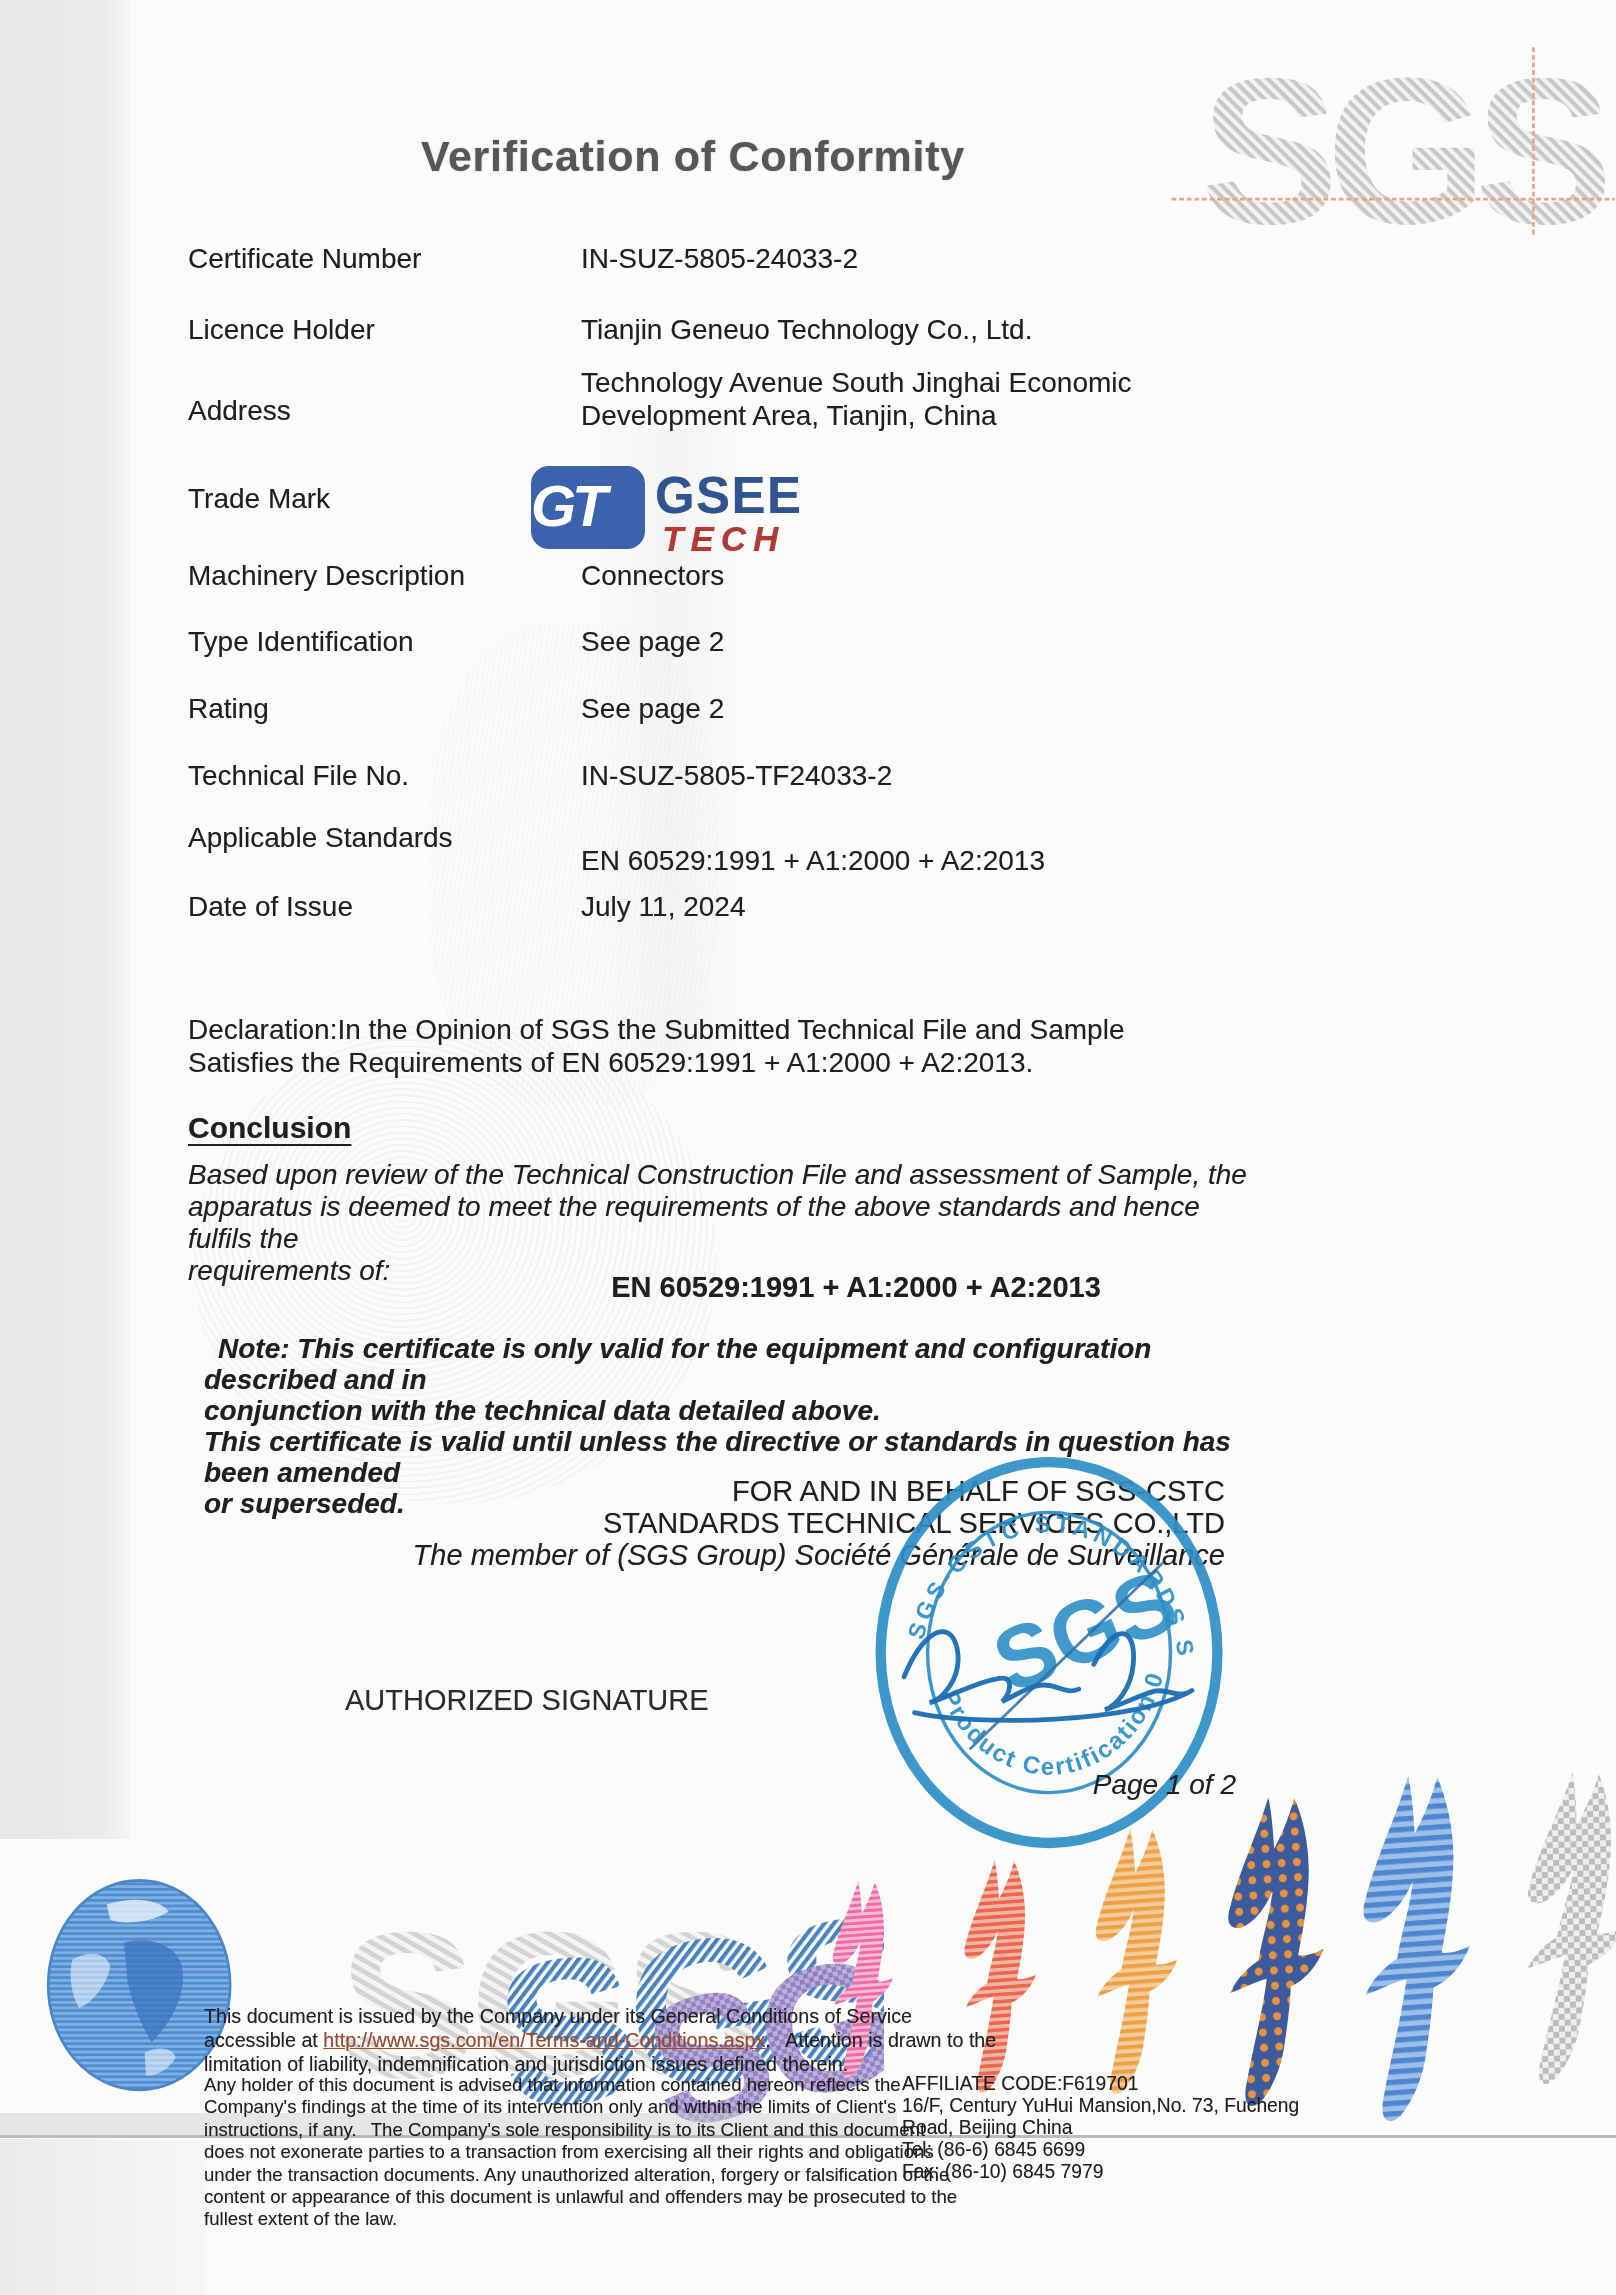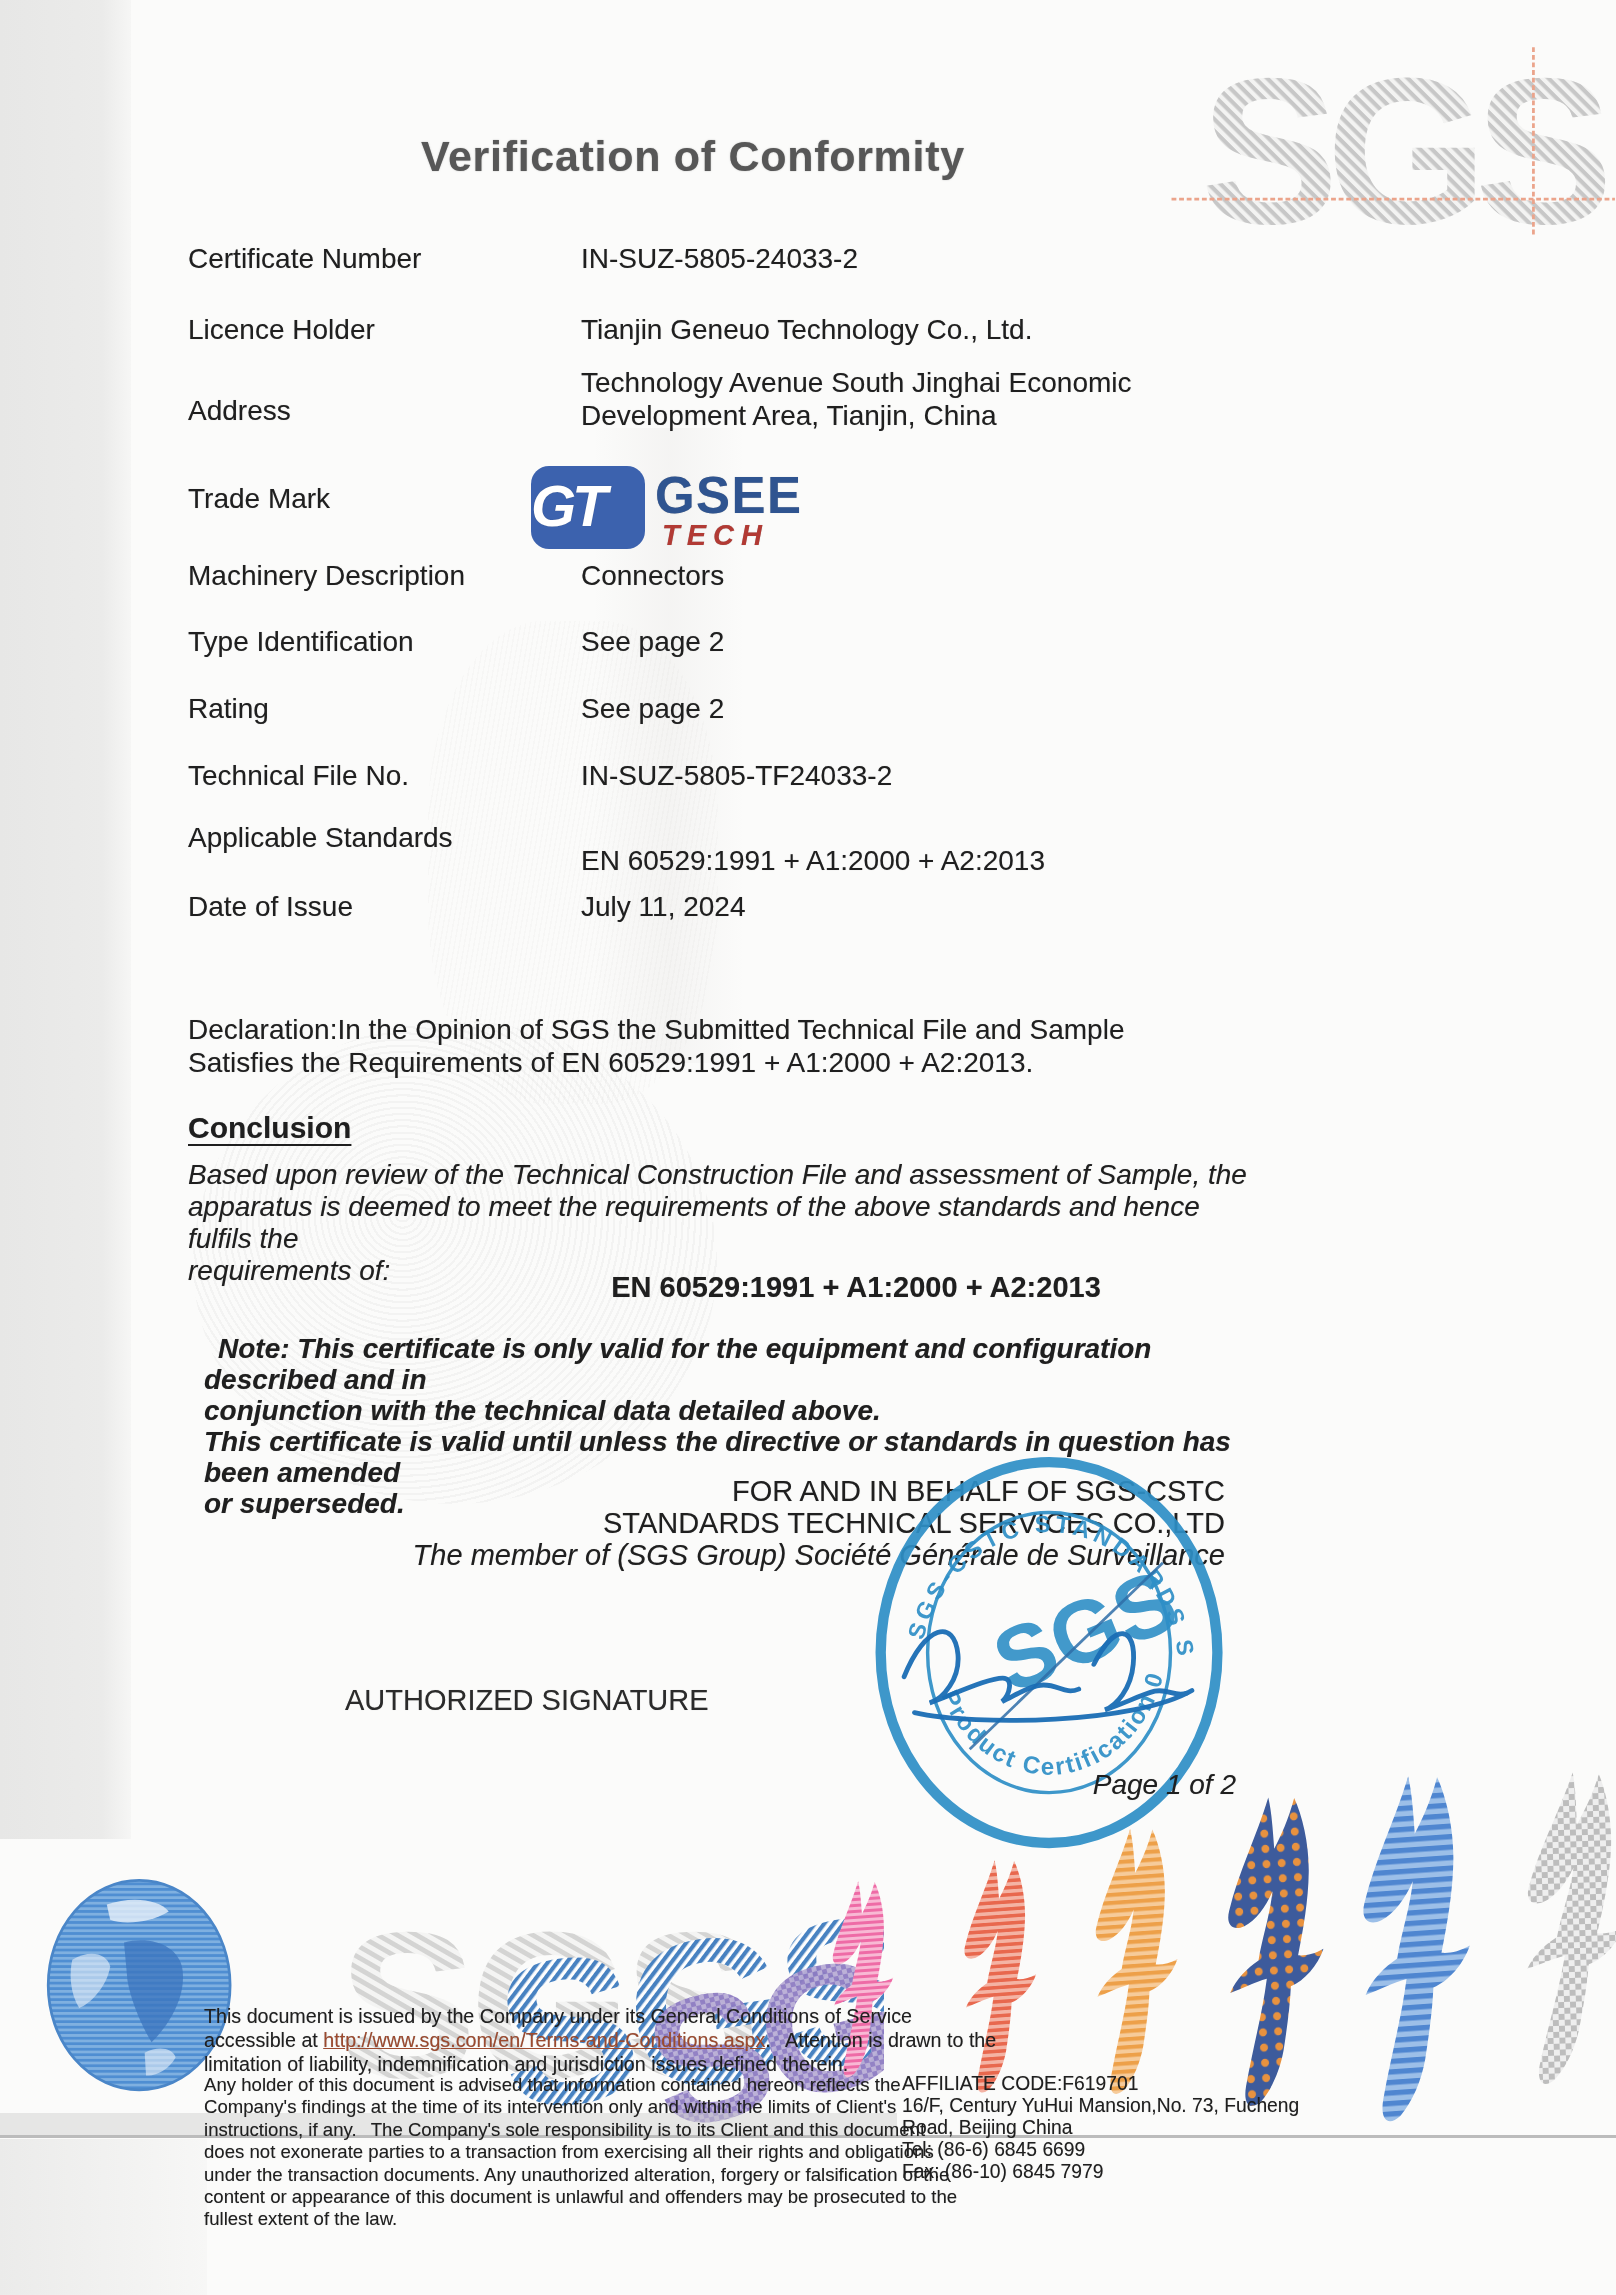--- a/index.html
+++ b/index.html
@@ -31,7 +31,7 @@
     color:#ffffff;font-weight:bold;font-size:58px;line-height:80px;
     letter-spacing:-4.1px;font-style:italic;}
   .tm-name{left:655px;top:466px;font-size:51px;font-weight:bold;color:#2f5490;letter-spacing:1.4px;}
-  .tm-sub{left:662px;top:519px;font-size:29px;font-weight:bold;font-style:italic;color:#b23a34;letter-spacing:7px;}
+  .tm-sub{left:662px;top:519px;font-size:35px;font-weight:bold;font-style:italic;color:#b23a34;letter-spacing:7px;}
   .para{white-space:pre-line;}
   .decl{left:188px;top:1013px;width:1035px;font-size:28px;line-height:33px;}
   .concl-h{left:188px;top:1111px;font-size:30px;font-weight:bold;text-decoration:underline;

